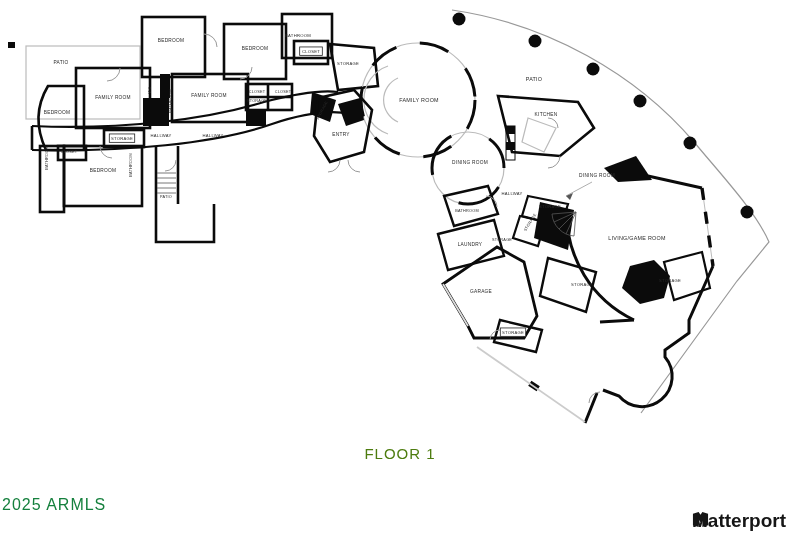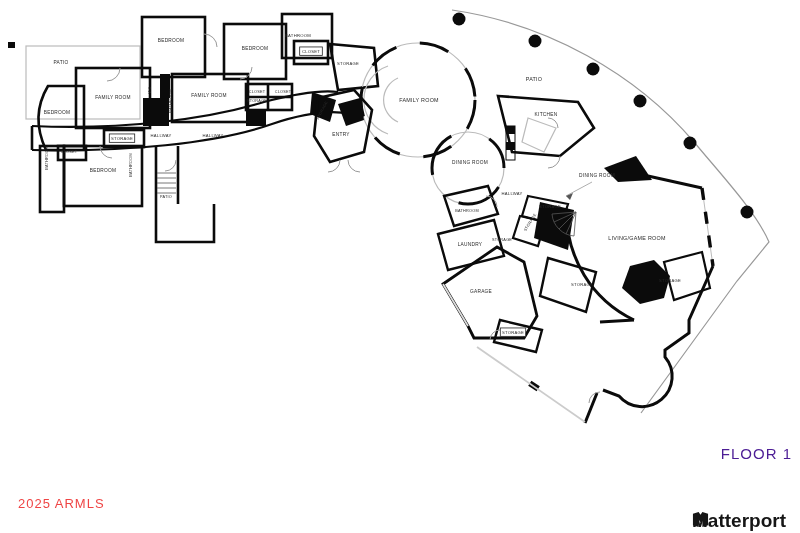--- a/index.html
+++ b/index.html
@@ -11,8 +11,8 @@
   .door{fill:none;stroke:#9a9a9a;stroke-width:1;}
   .tread{stroke:#555;stroke-width:0.8;fill:none;}
   .room-label{fill:#2a2a2a;letter-spacing:0.25px;}
-  .floor-label{position:absolute;left:0;right:8px;top:445px;text-align:right;
-               font-size:15px;letter-spacing:1px;color:#4c1d95;}
+  .floor-label{position:absolute;left:0;right:0;top:445px;text-align:center;
+               font-size:15px;letter-spacing:1px;color:#4d7c0f;}
   .watermark{position:absolute;left:18px;top:496px;font-size:13px;color:#ef4444;
              letter-spacing:1px;}
   .brand{position:absolute;right:14px;top:511px;display:flex;align-items:flex-start;gap:6px;}

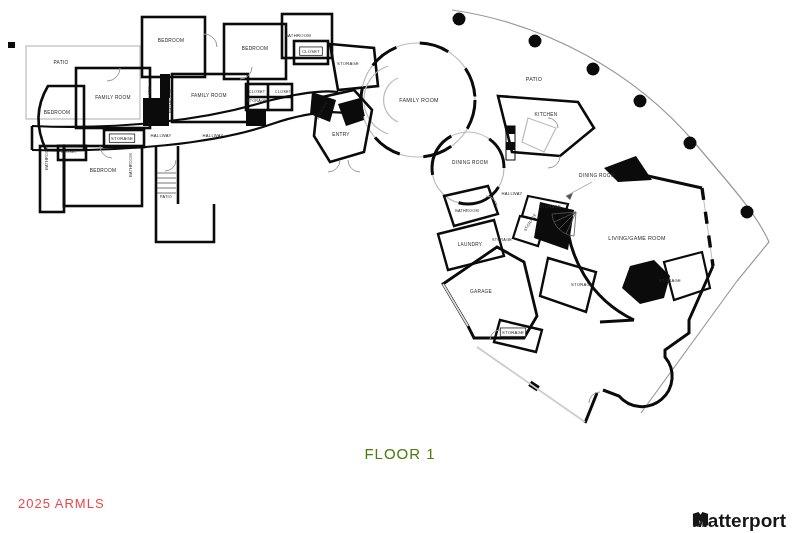--- a/index.html
+++ b/index.html
@@ -13,7 +13,7 @@
   .room-label{fill:#2a2a2a;letter-spacing:0.25px;}
   .floor-label{position:absolute;left:0;right:0;top:445px;text-align:center;
                font-size:15px;letter-spacing:1px;color:#4d7c0f;}
-  .watermark{position:absolute;left:18px;top:496px;font-size:13px;color:#ef4444;
+  .watermark{position:absolute;left:2px;top:496px;font-size:16px;color:#15803d;
              letter-spacing:1px;}
   .brand{position:absolute;right:14px;top:511px;display:flex;align-items:flex-start;gap:6px;}
   .brand-text{font-size:19px;font-weight:600;color:#161616;line-height:1;}

